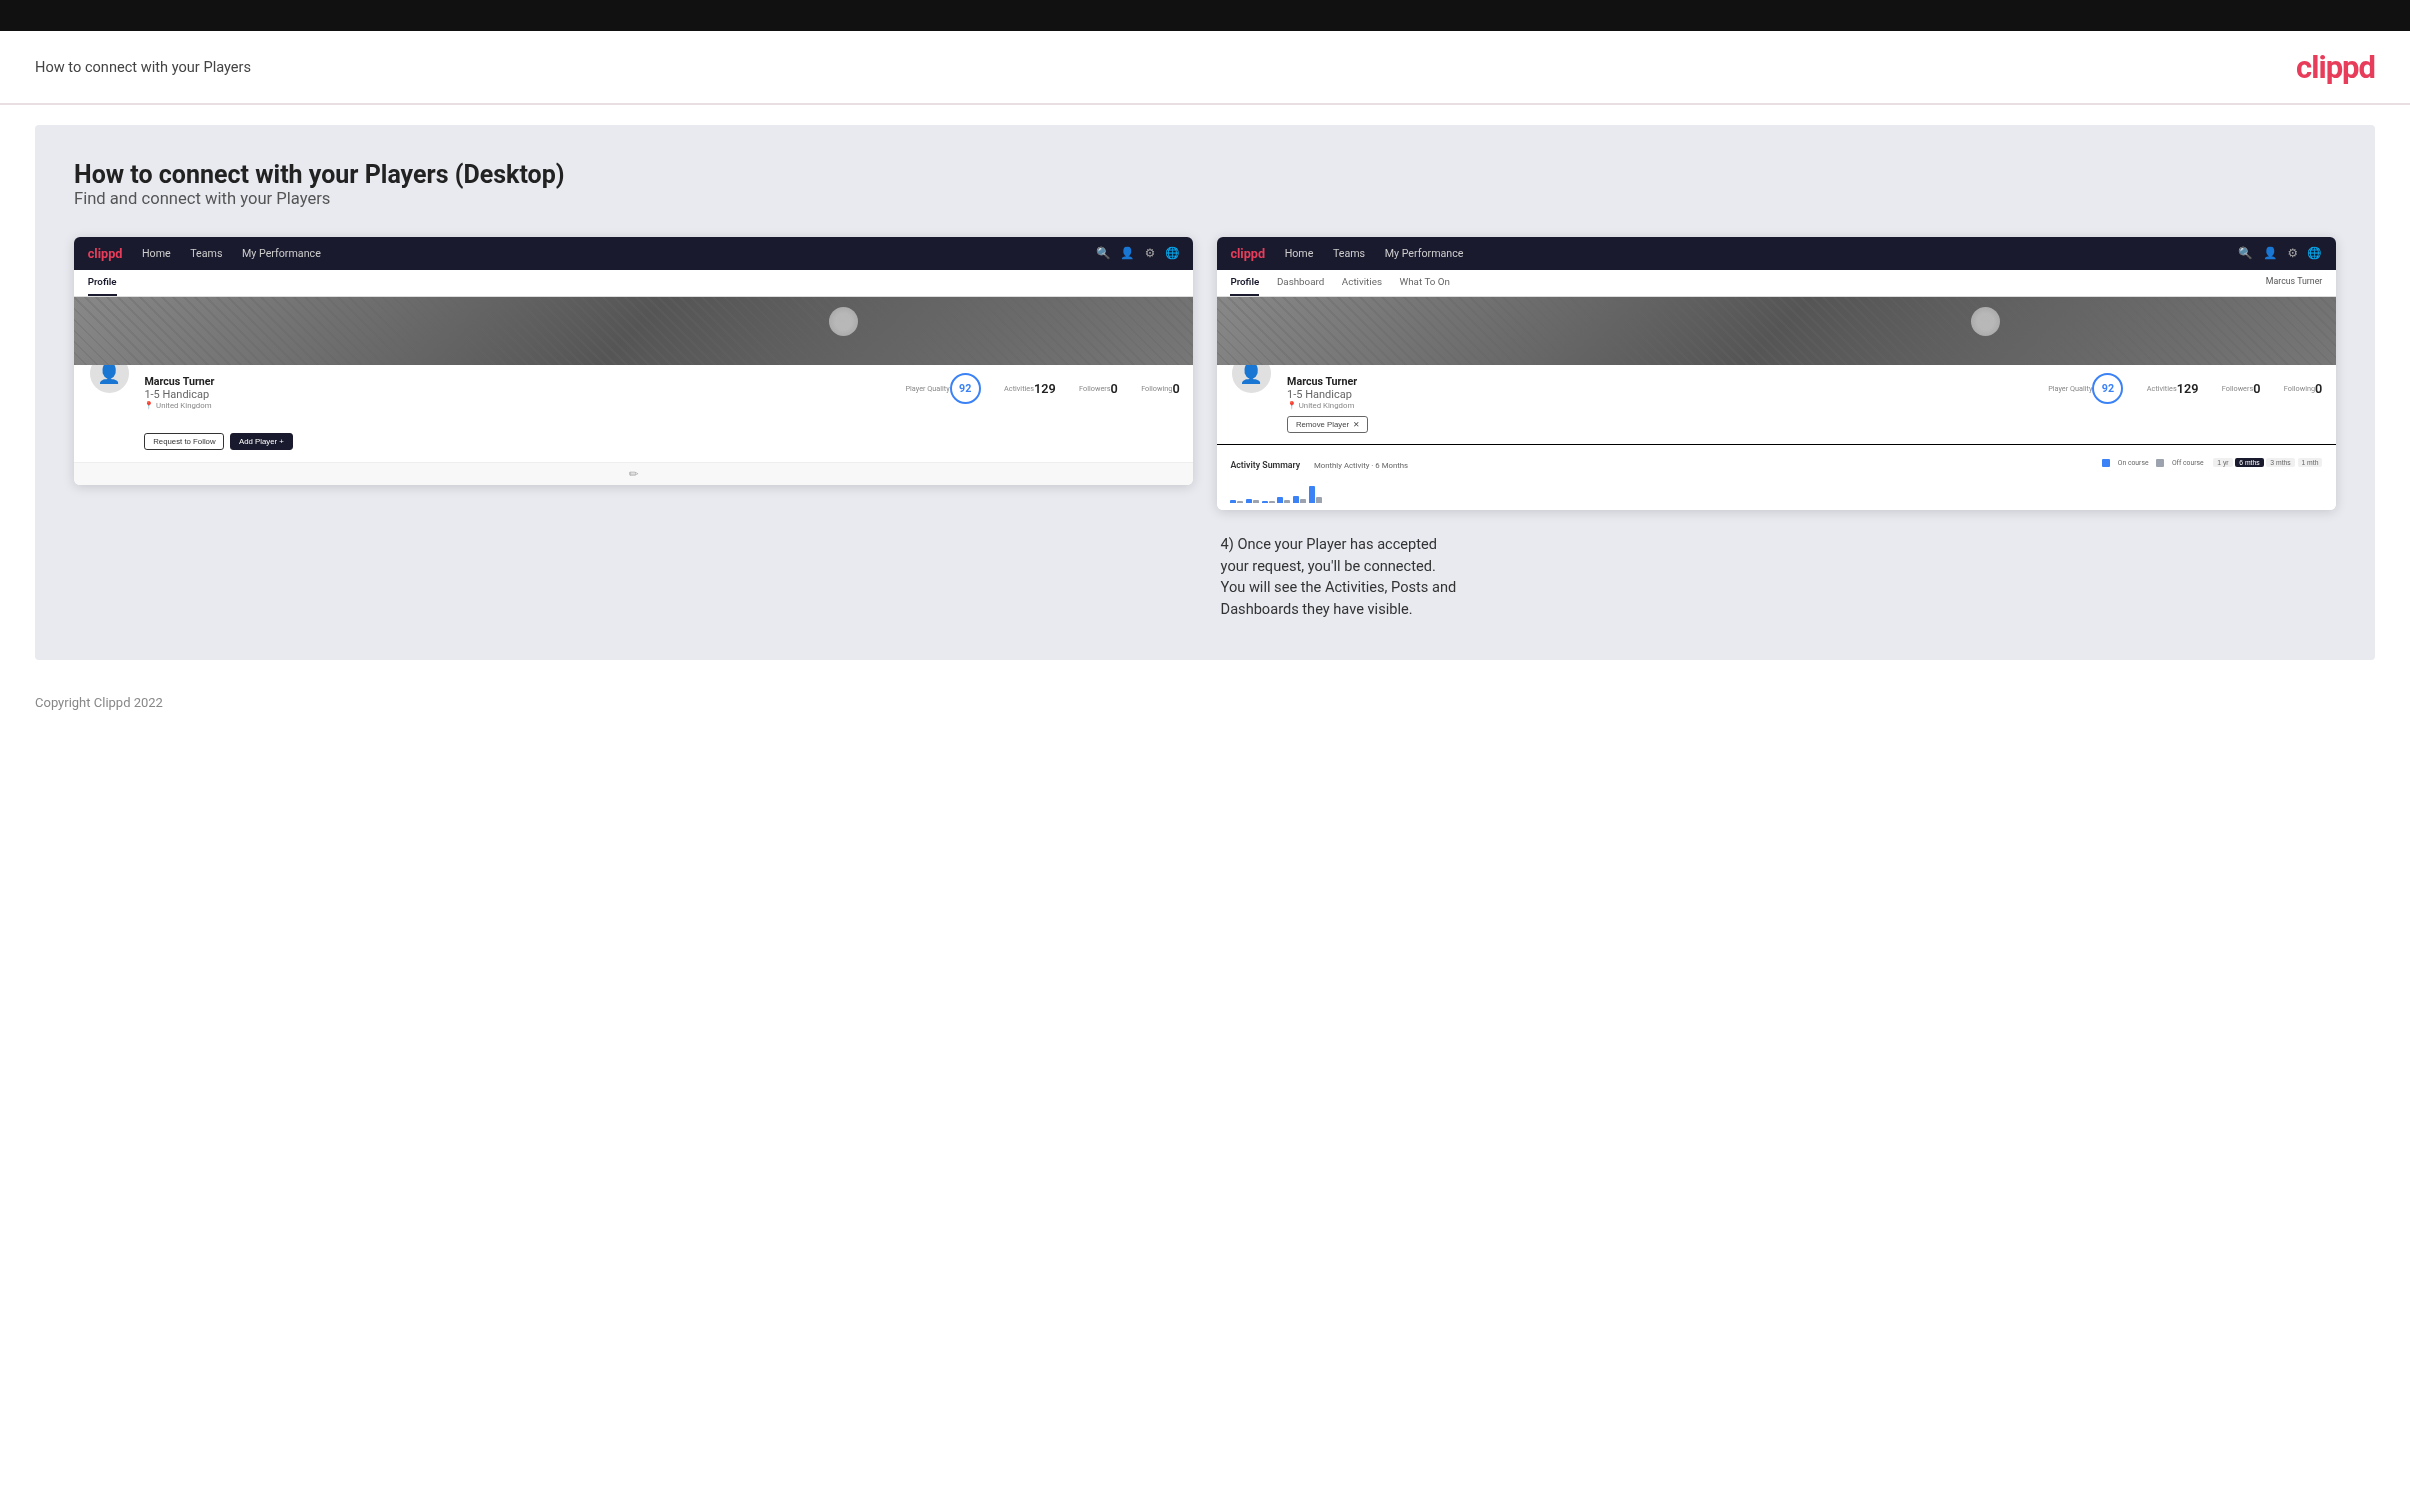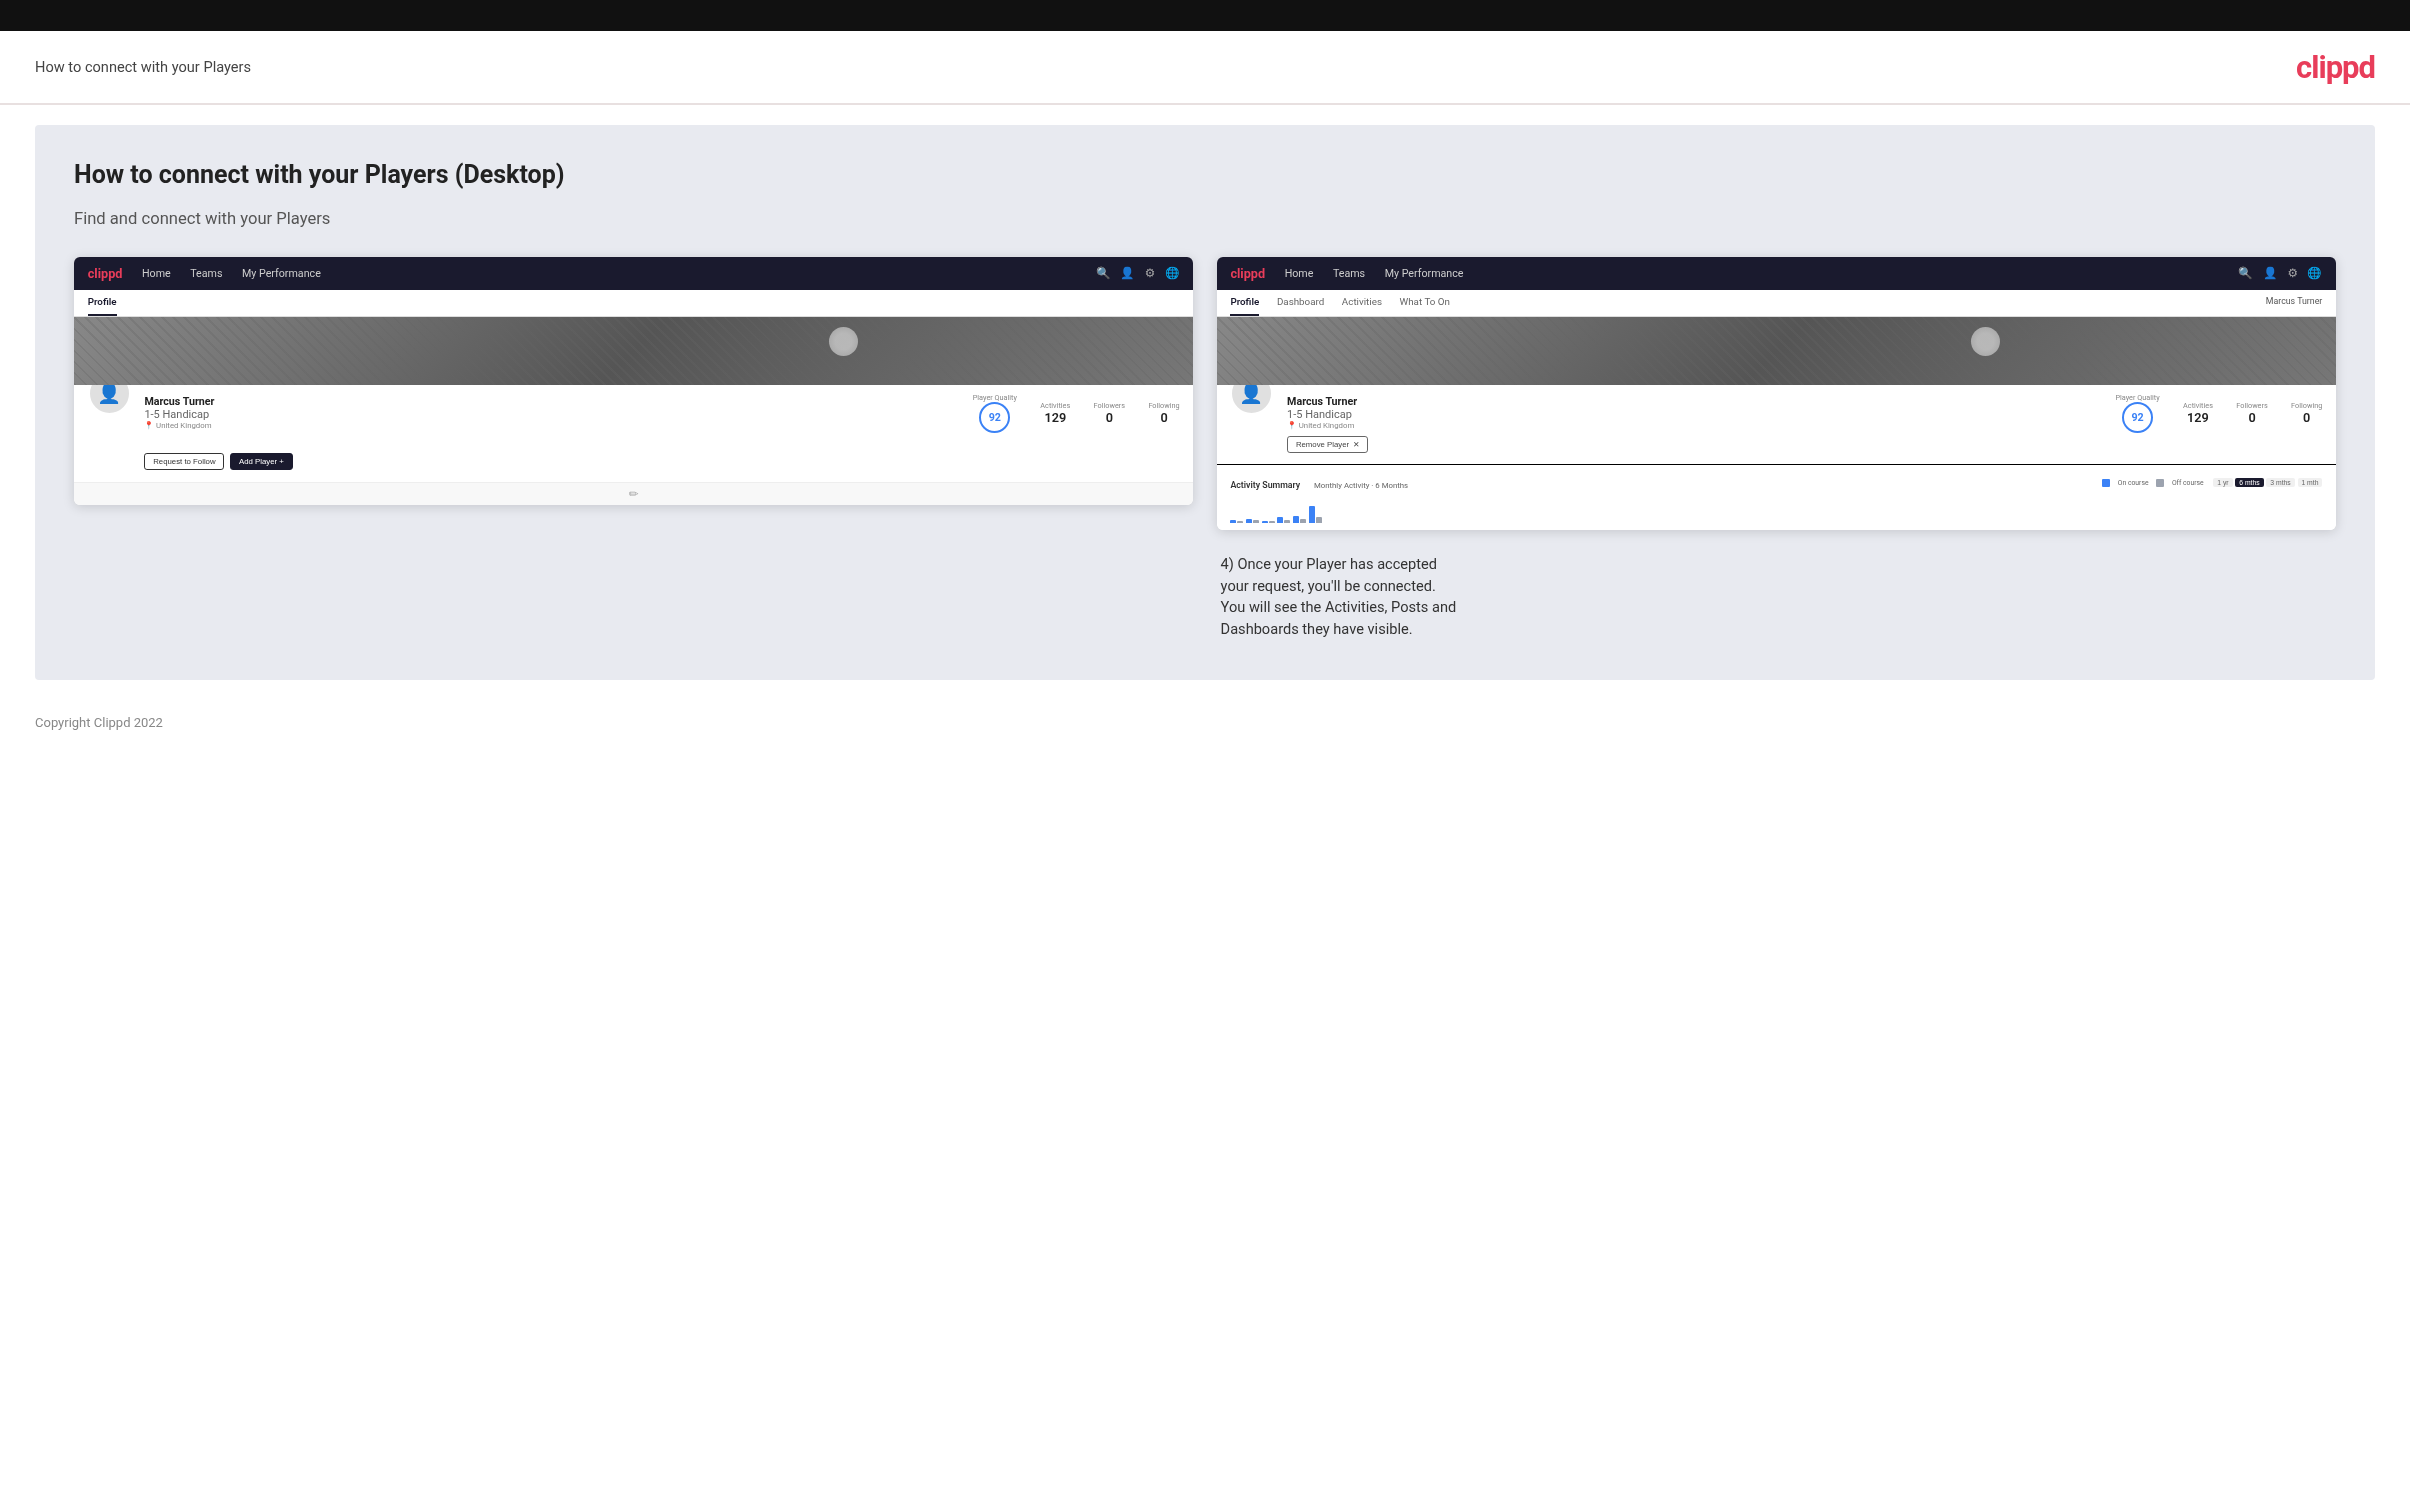--- a/index.html
+++ b/index.html
@@ -47,7 +47,7 @@
       font-size: 25px;
       font-weight: 700;
       color: #222;
-      margin-bottom: 20px;
+      margin-bottom: 0;
     }
     .content-subtitle {
       font-size: 16.6px;

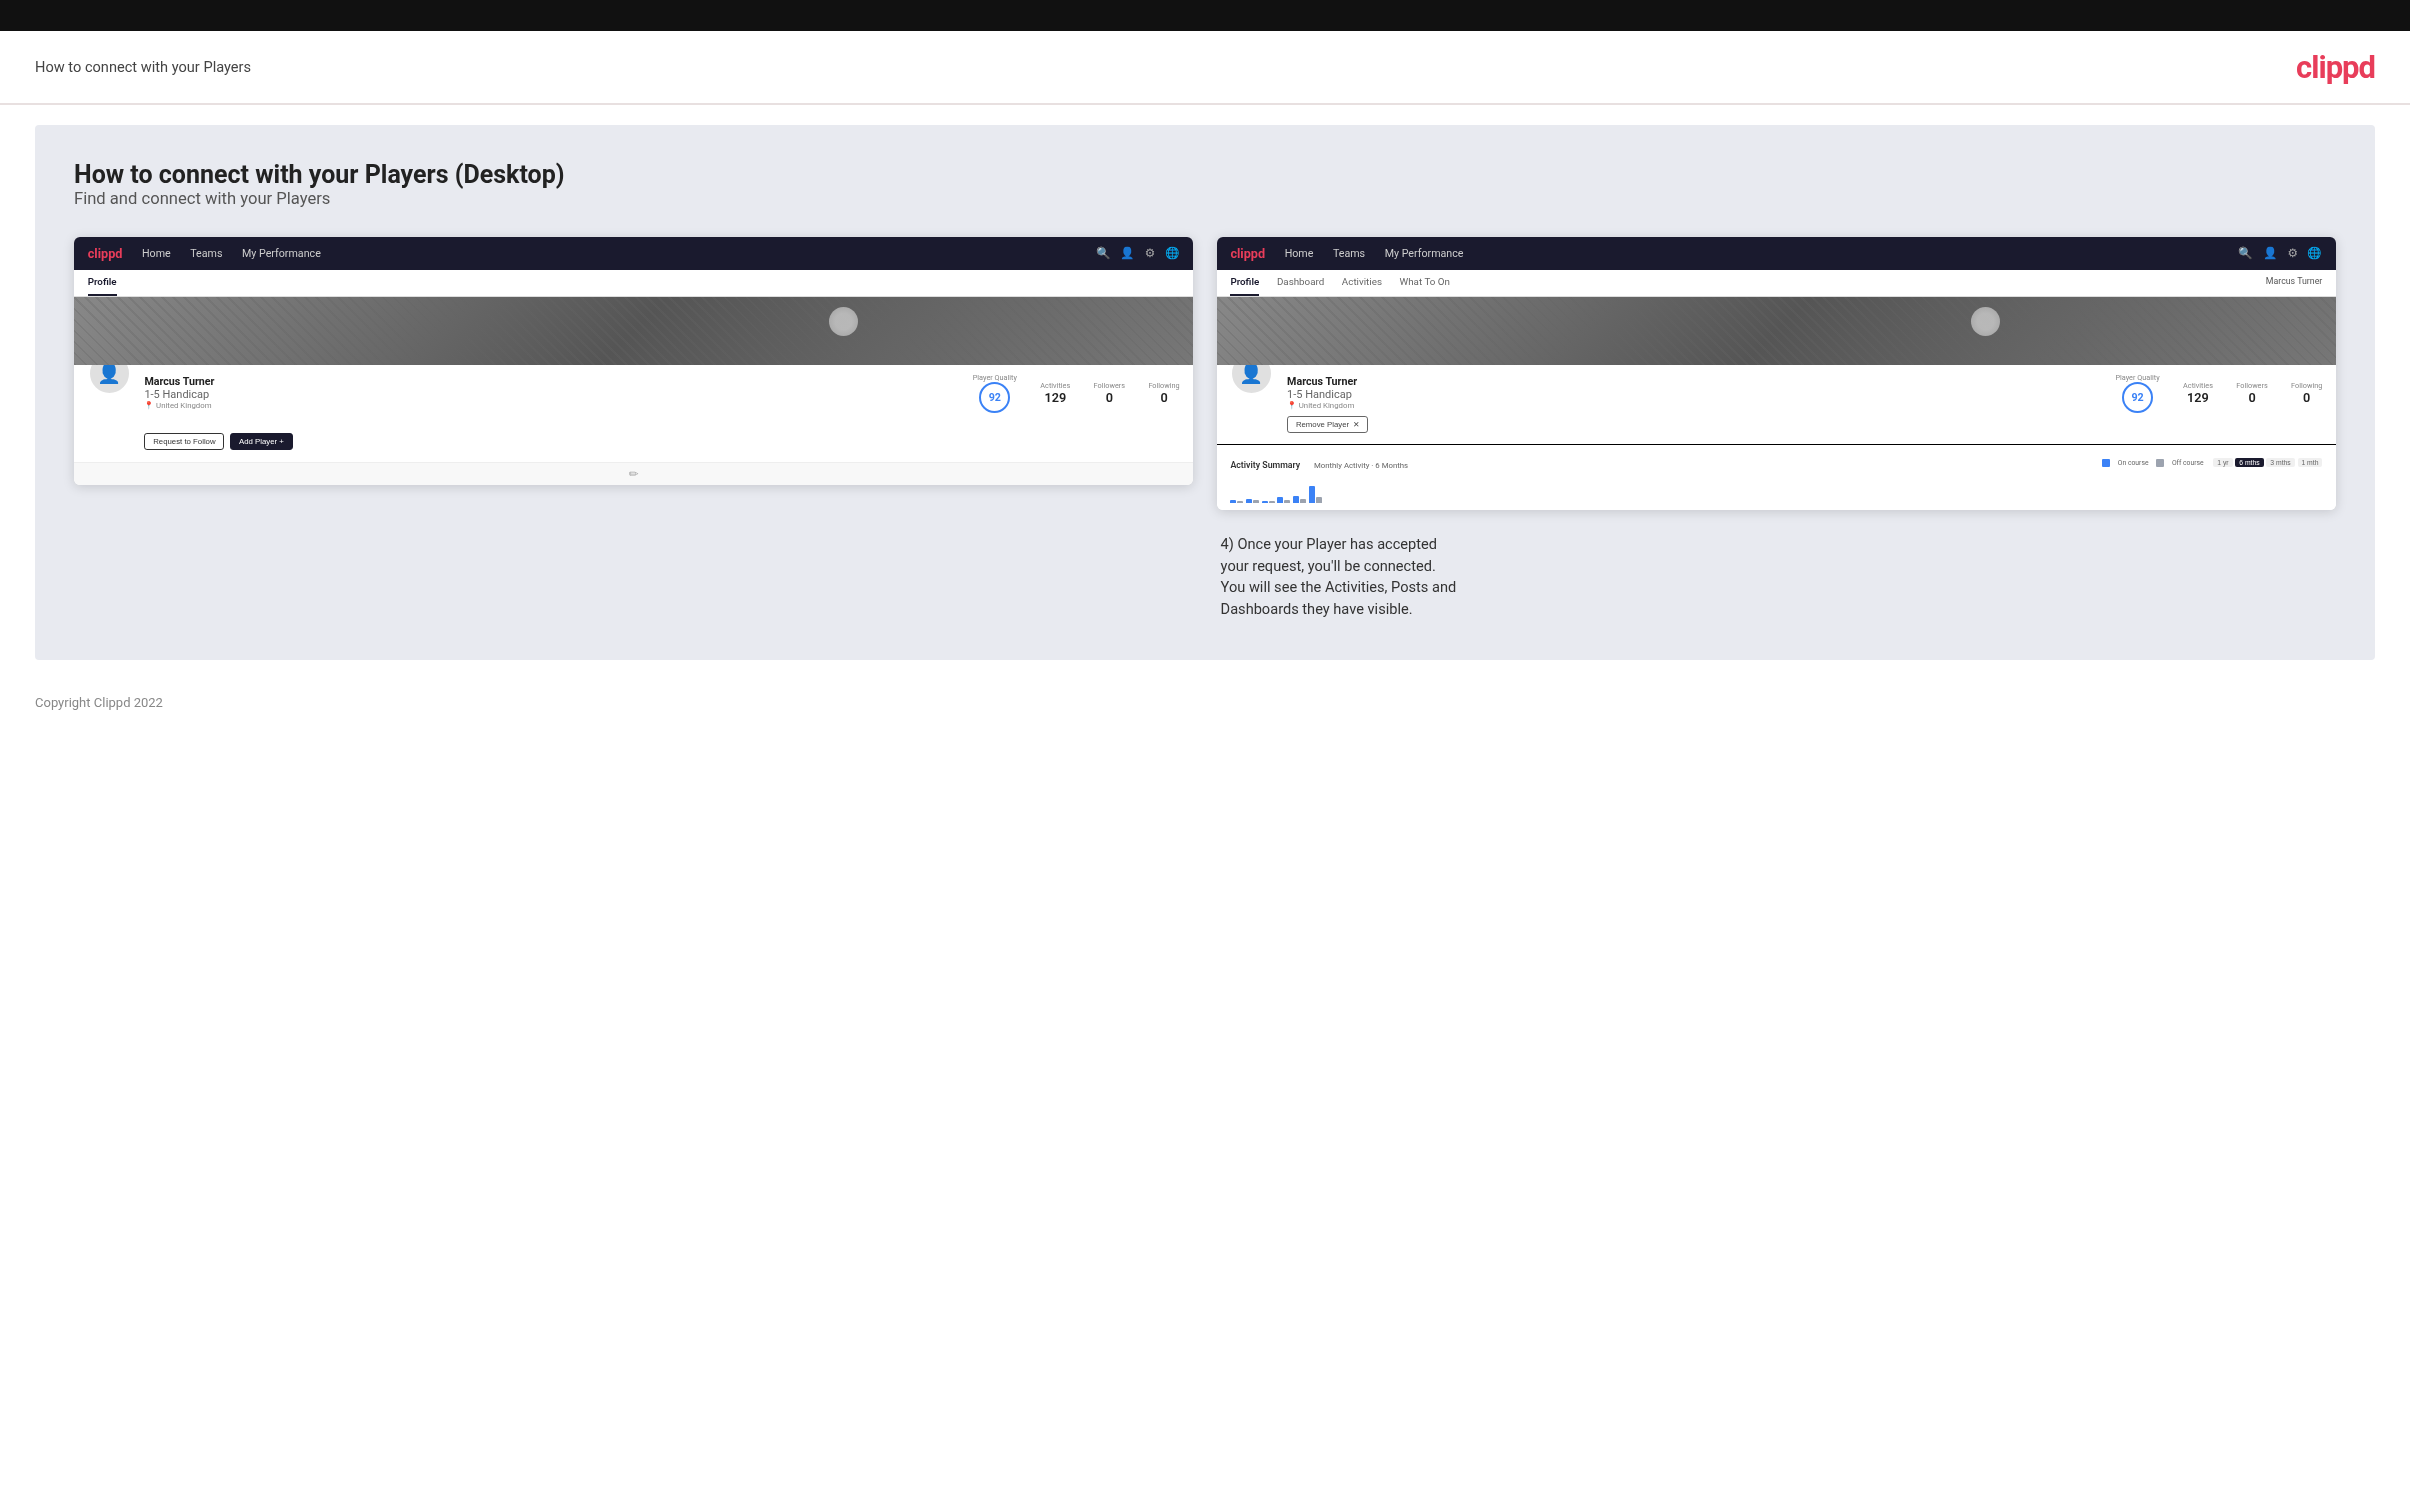--- a/index.html
+++ b/index.html
@@ -216,7 +216,7 @@
     }
     .stat-group {
       display: flex;
-      flex-direction: column;
+      flex-direction: row;
       align-items: center;
     }
     .stat-label {

